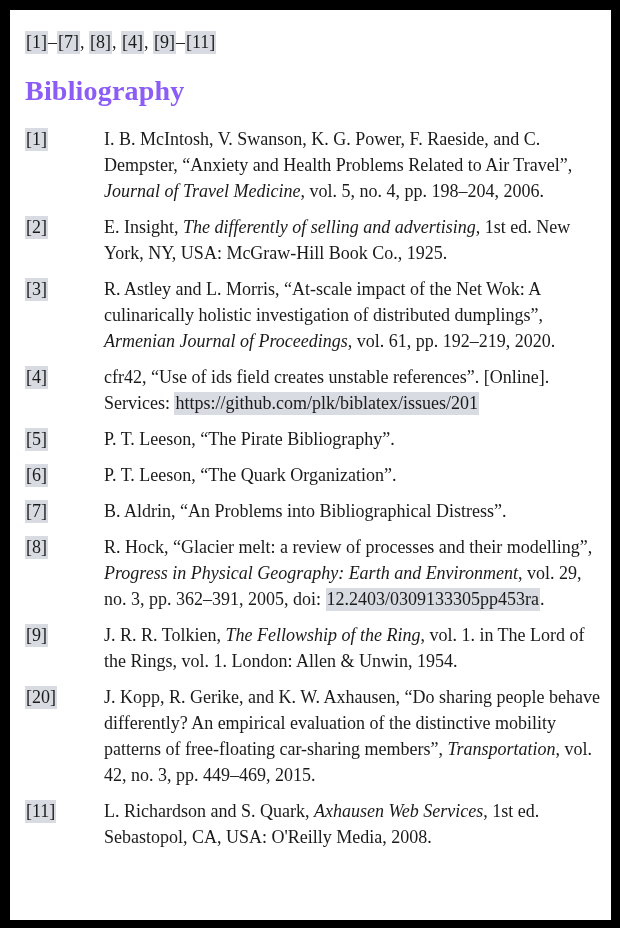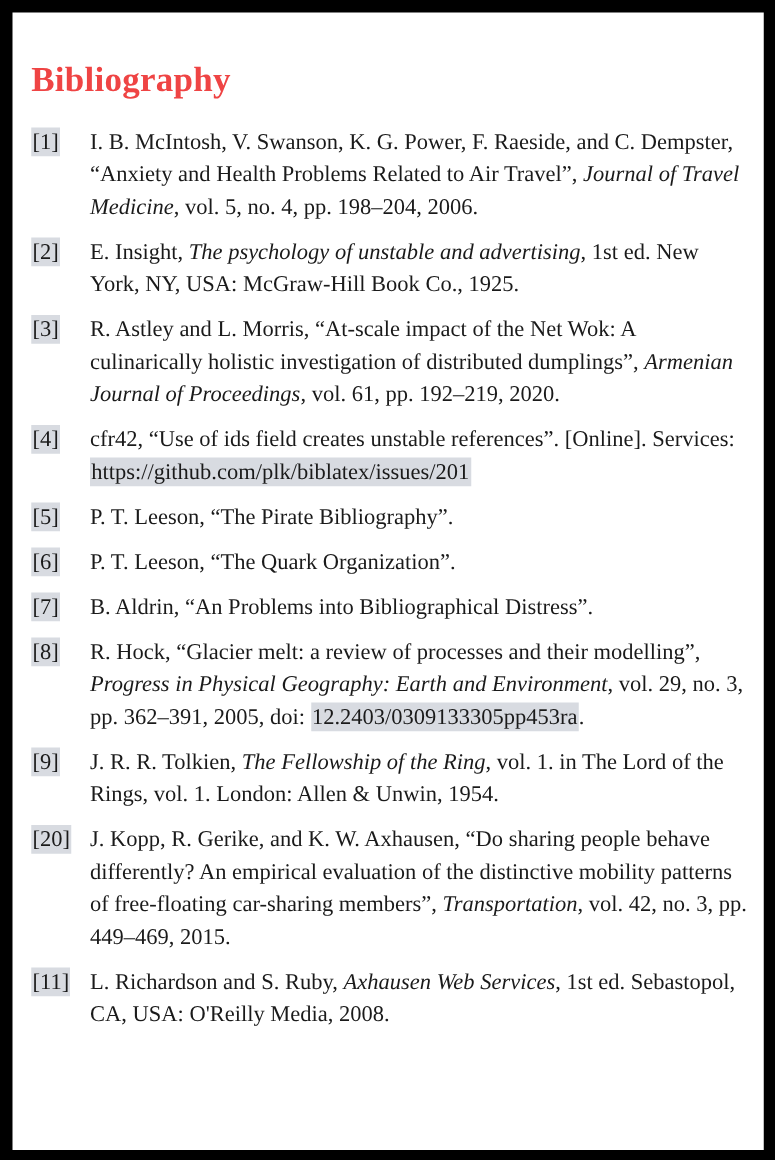--- a/index.html
+++ b/index.html
@@ -67,6 +67,7 @@
 <body style="background: rgb(0, 0, 0);">
 
 <div class="page">
+  <div class="cite-line" id="citation-line"><span class="hl">[1]</span><span>–</span><span class="hl">[7]</span><span>, </span><span class="hl">[8]</span><span>, </span><span class="hl">[4]</span><span>, </span><span class="hl">[9]</span><span>–</span><span class="hl">[11]</span></div>
   <h1 class="heading">Bibliography</h1>
   <div class="ref-list" id="ref-list">
   <div class="ref-entry">

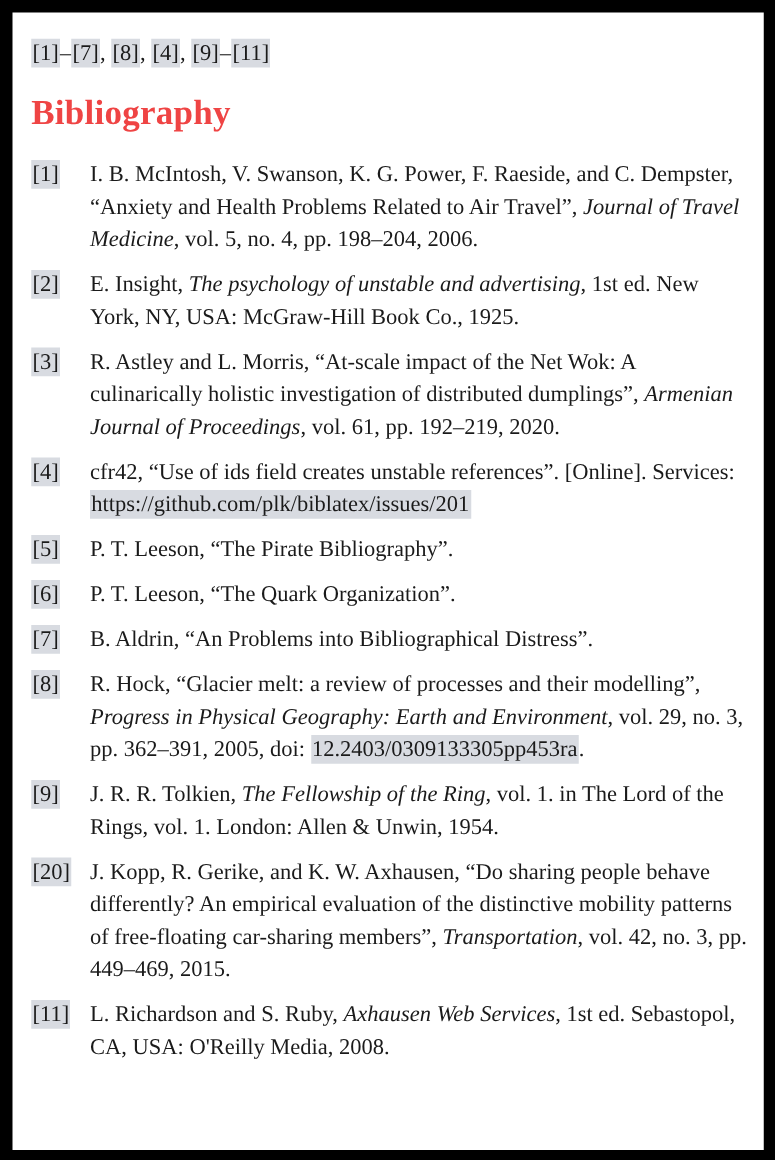--- a/index.html
+++ b/index.html
@@ -34,7 +34,7 @@
     font-size: 28px;
     line-height: 30px;
     font-weight: 700;
-    color: #ef4444;
+    color: #8b5cf6;
     margin: 21px 0 20px 0;
     letter-spacing: 0.2px;
   }

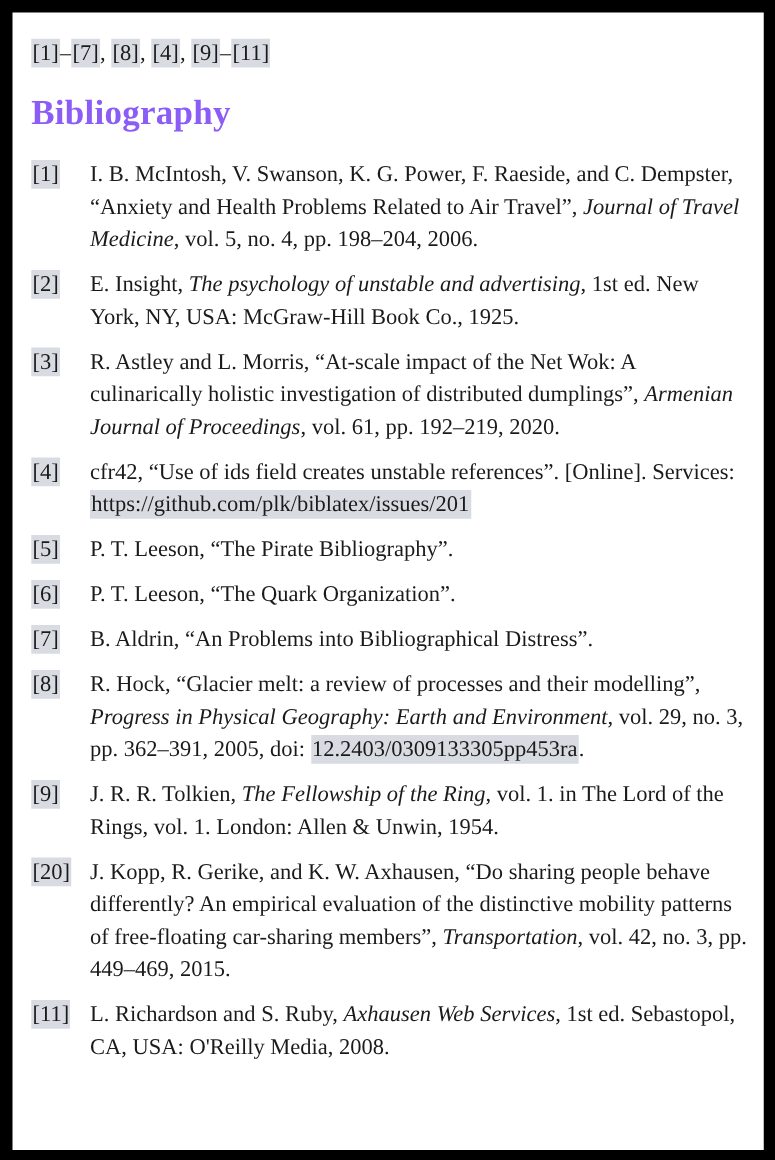--- a/index.html
+++ b/index.html
@@ -54,6 +54,7 @@
   }
   .ref-text {
     max-width: 527px;
+    margin-left: 32px;
   }
   .hl {
     background: var(--hl, #d8dbe1);

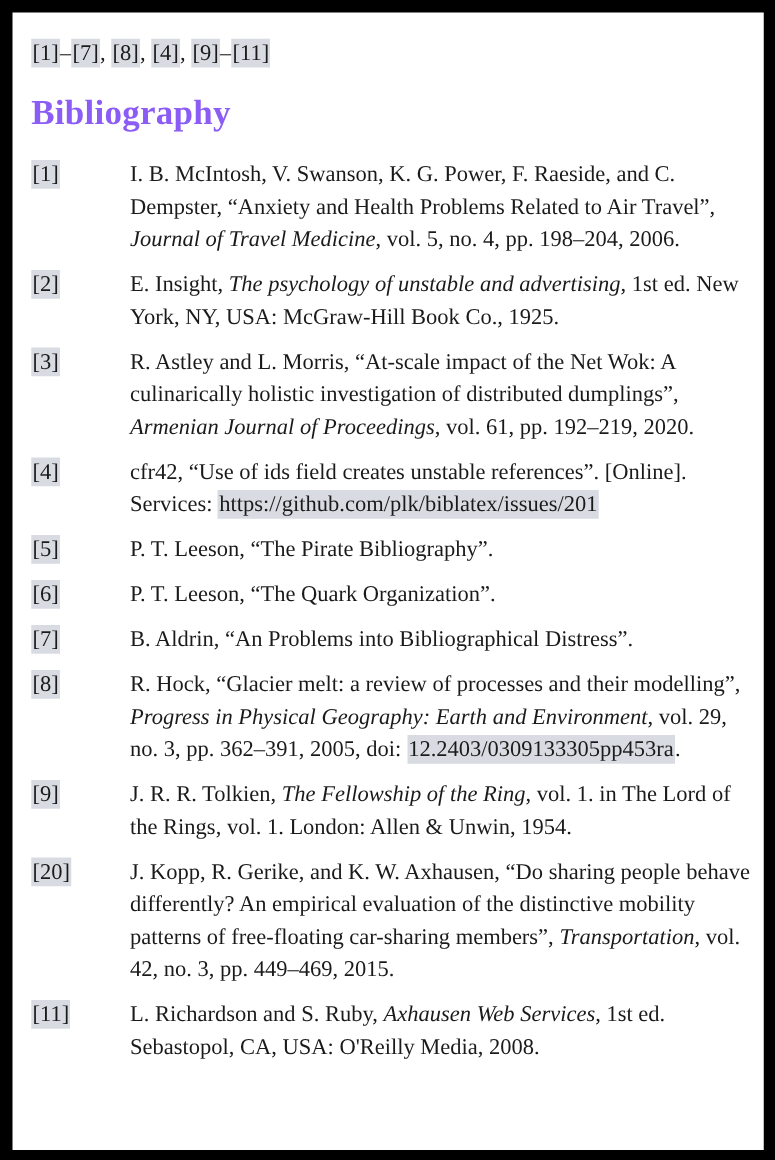--- a/index.html
+++ b/index.html
@@ -78,7 +78,7 @@
 
   <div class="ref-entry">
     <span class="ref-label-cell"><span class="hl ref-label">[2]</span></span>
-    <span class="ref-text"><span>E. Insight, </span><em>The psychology of unstable and advertising</em><span>, 1st ed. New York, NY, USA: McGraw-Hill Book Co., 1925.</span></span>
+    <span class="ref-text"><span>E. Insight, </span><em>The differently of selling and advertising</em><span>, 1st ed. New York, NY, USA: McGraw-Hill Book Co., 1925.</span></span>
   </div>
 
   <div class="ref-entry">

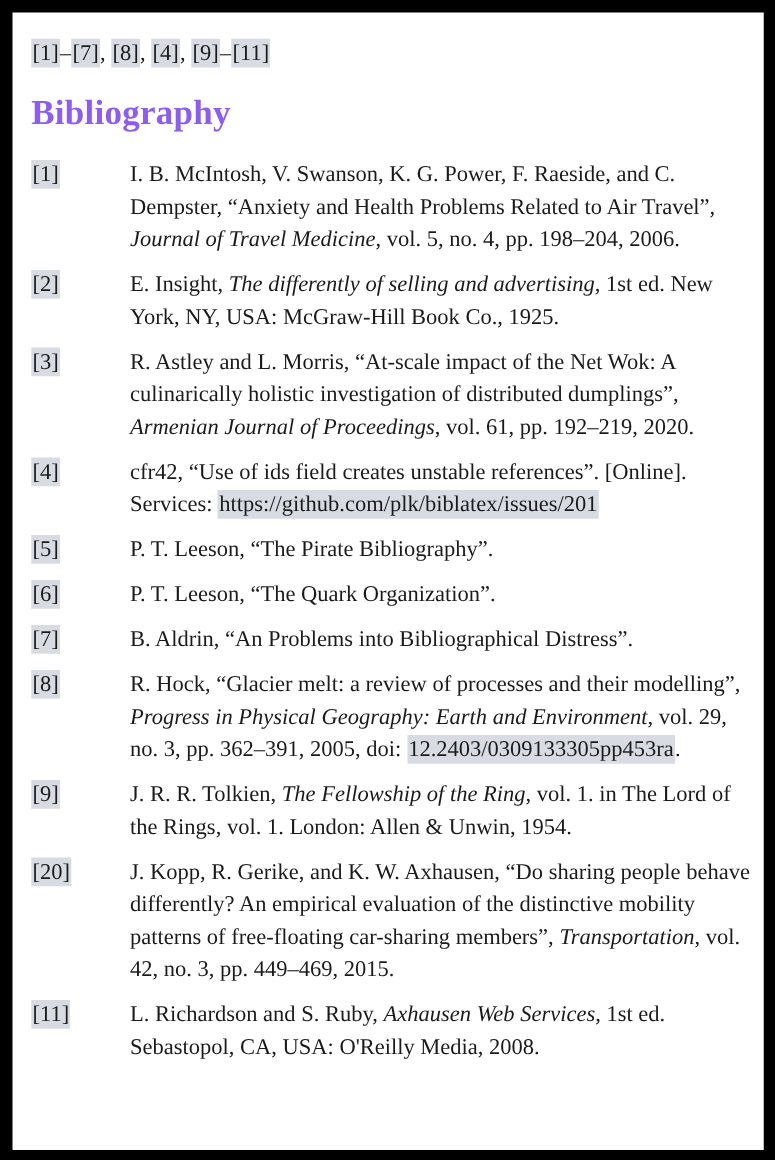--- a/index.html
+++ b/index.html
@@ -123,7 +123,7 @@
 
   <div class="ref-entry">
     <span class="ref-label-cell"><span class="hl ref-label">[11]</span></span>
-    <span class="ref-text"><span>L. Richardson and S. Ruby, </span><em>Axhausen Web Services</em><span>, 1st ed. Sebastopol, CA, USA: O'Reilly Media, 2008.</span></span>
+    <span class="ref-text"><span>L. Richardson and S. Quark, </span><em>Axhausen Web Services</em><span>, 1st ed. Sebastopol, CA, USA: O'Reilly Media, 2008.</span></span>
   </div>
 </div>
 </div>

